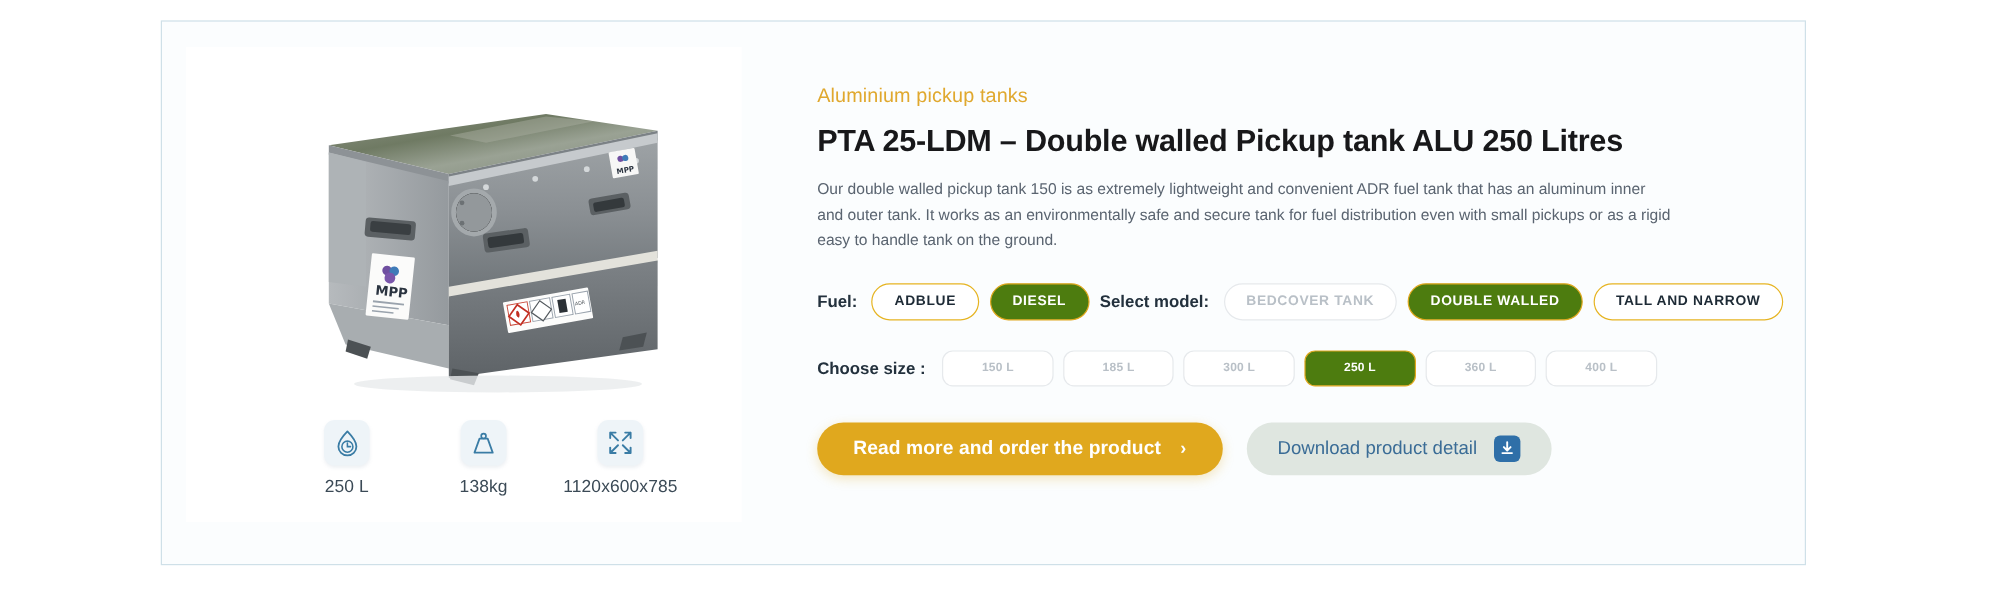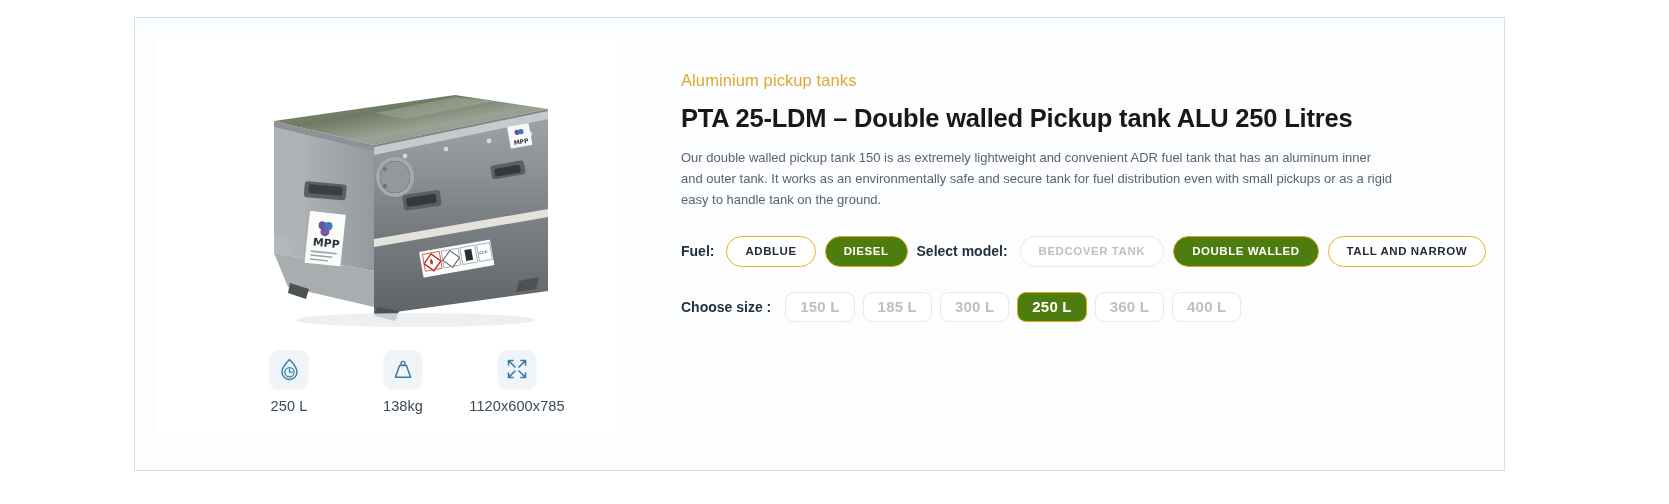--- a/index.html
+++ b/index.html
@@ -166,8 +166,8 @@
     color: #ffffff;
   }
   .pill.size {
-    padding: 0 14px;
-    font-size: 15px;
+    padding: 0 32px;
+    font-size: 10px;
     border-radius: 9px;
     height: 30px;
     line-height: 28px;

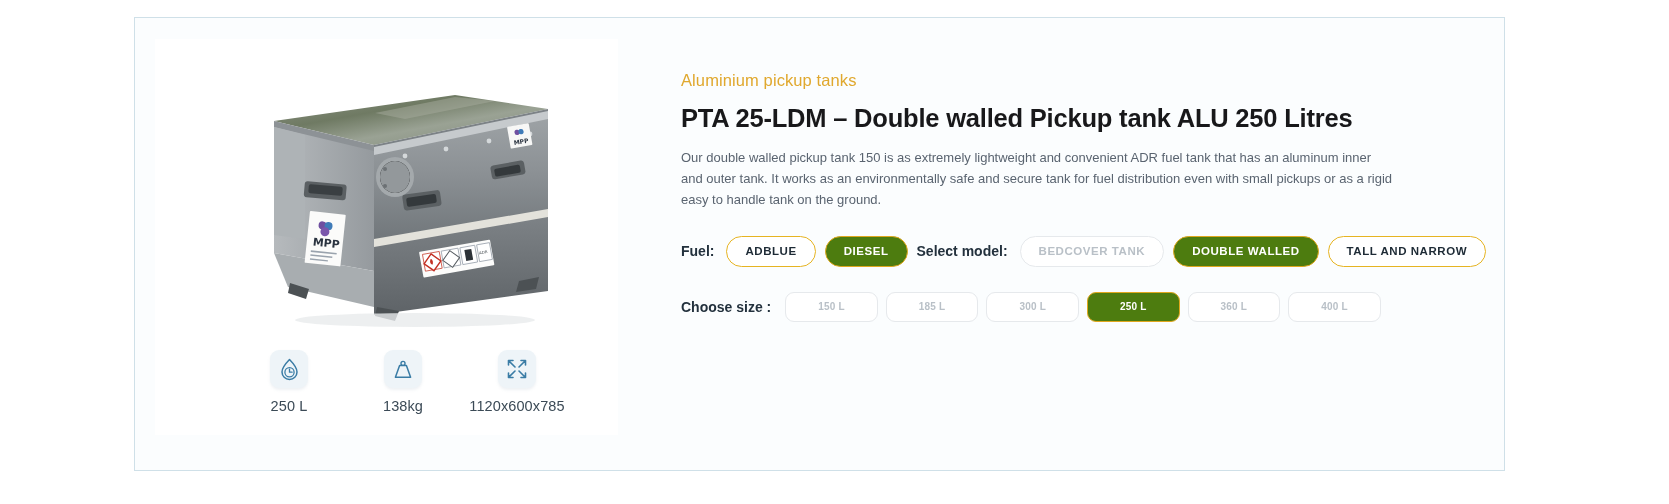--- a/index.html
+++ b/index.html
@@ -406,6 +406,22 @@
         <span class="pill size">400 L</span>
       </div>
 
+      <div class="cta-row">
+        <button class="btn-primary">
+          <span>Read more and order the product</span>
+          <span class="chev">›</span>
+        </button>
+
+        <button class="btn-secondary">
+          <span>Download product detail</span>
+          <span class="dl-badge">
+            <svg width="12" height="13" viewBox="0 0 12 13" fill="none" xmlns="http://www.w3.org/2000/svg">
+              <path d="M6 1.5 v6.5 M3.2 5.6 L6 8.4 L8.8 5.6" stroke="#ffffff" stroke-width="1.6" stroke-linecap="round" stroke-linejoin="round"></path>
+              <path d="M2 10.6 h8" stroke="#ffffff" stroke-width="1.6" stroke-linecap="round"></path>
+            </svg>
+          </span>
+        </button>
+      </div>
 
     </div>
   </div>

